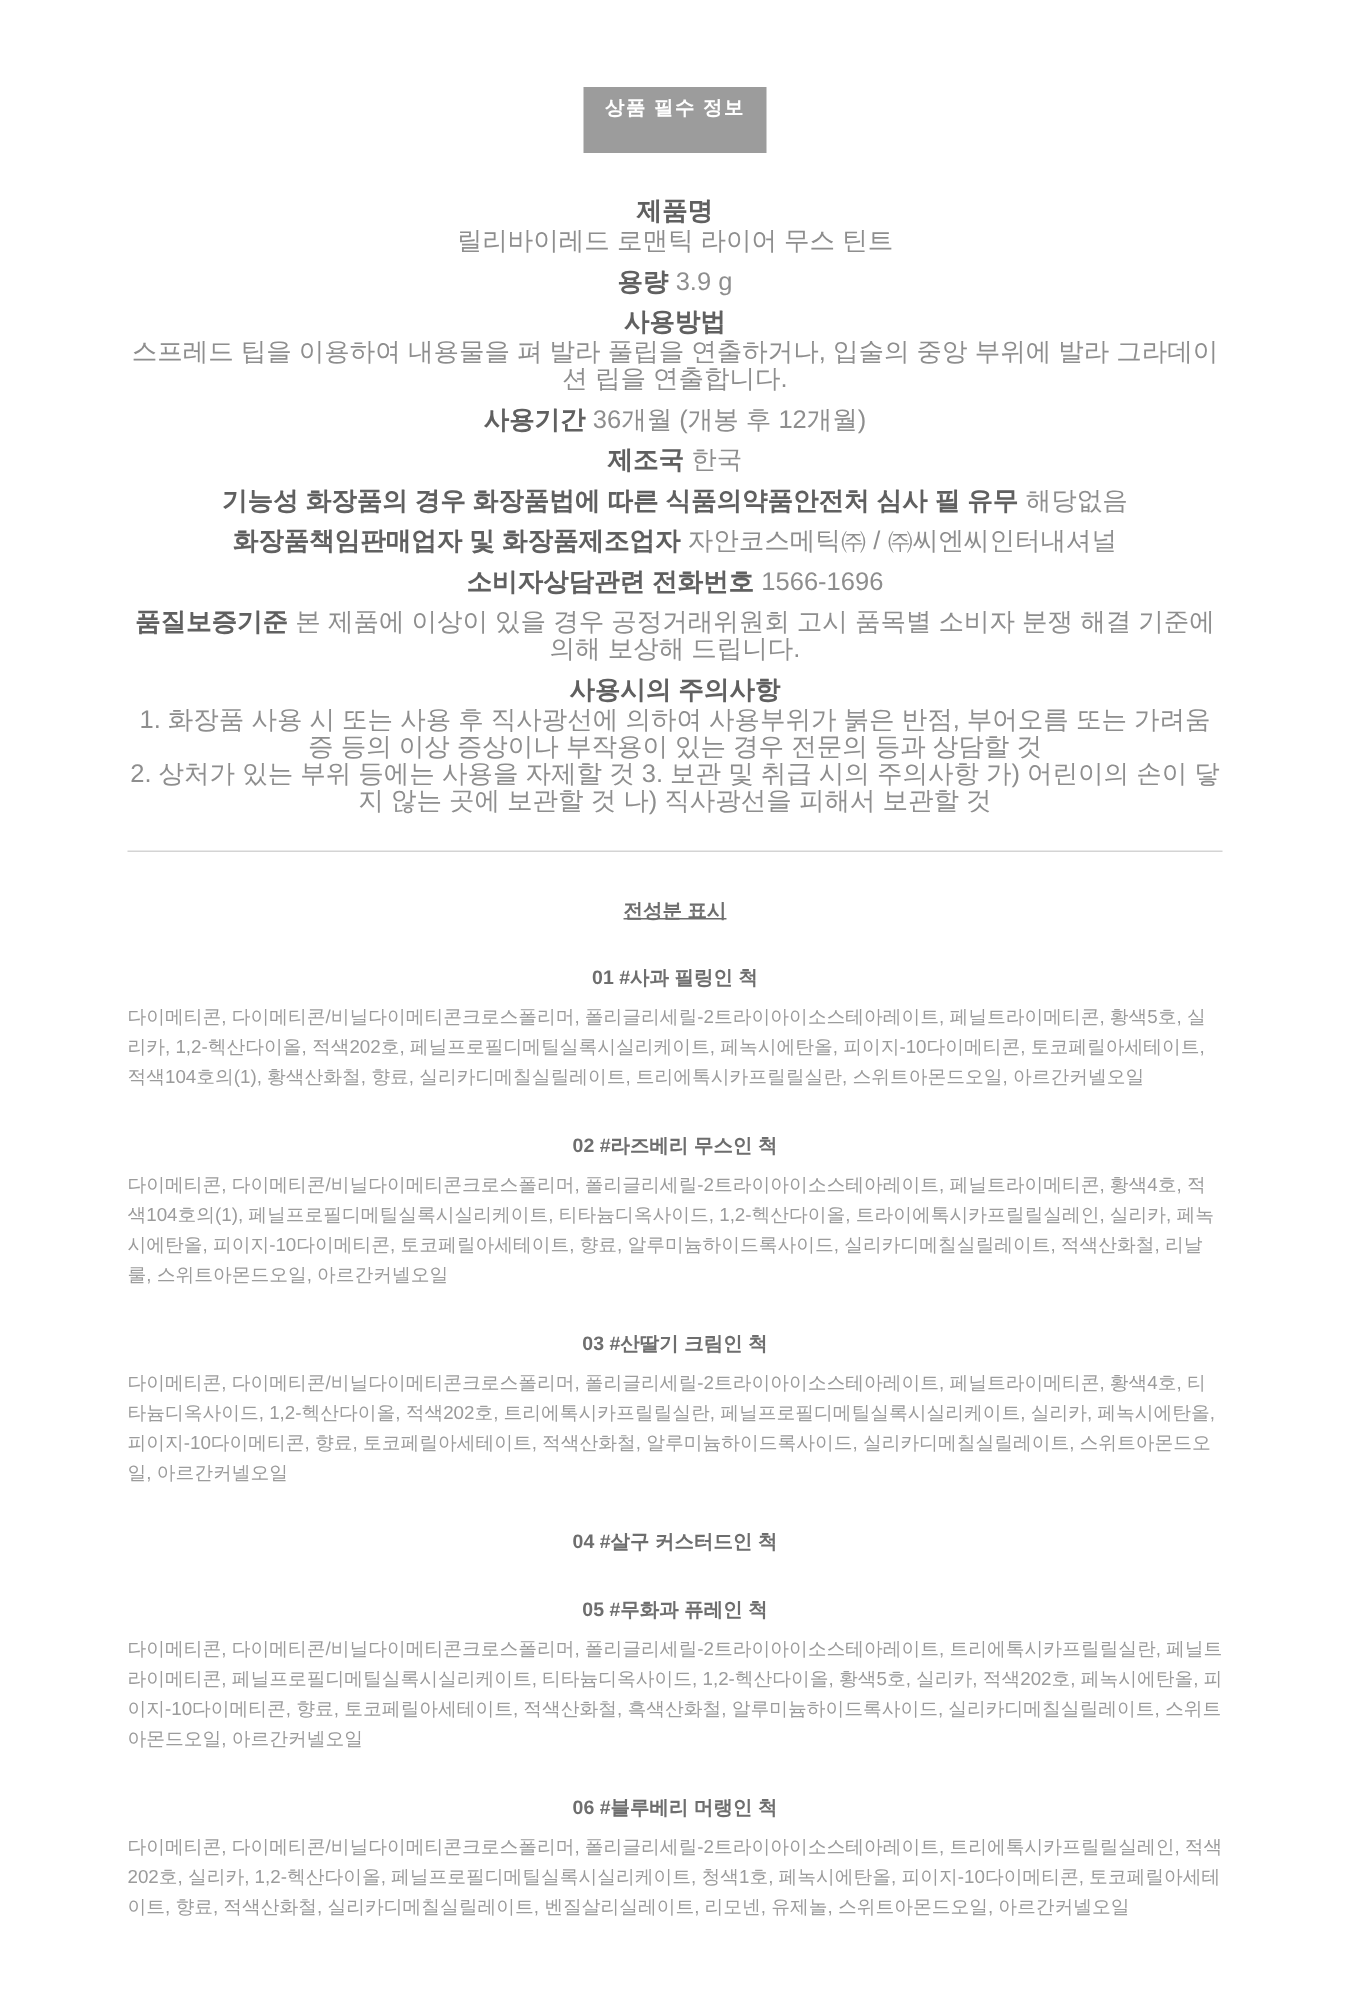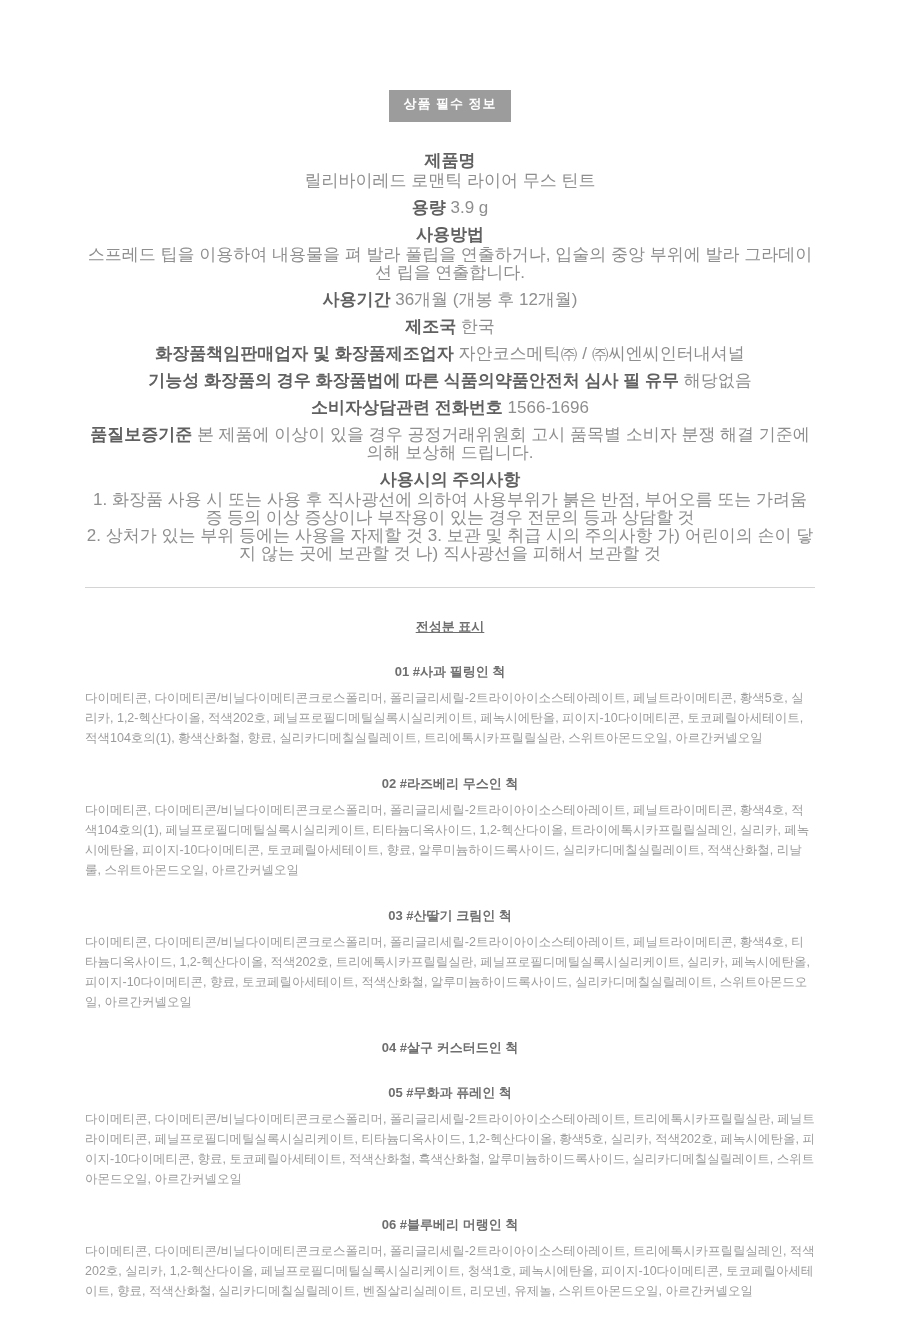--- a/index.html
+++ b/index.html
@@ -19,8 +19,7 @@
     font-weight: bold;
     font-size: 13px;
     letter-spacing: 1px;
-    padding: 5px 14px 9px;
-    margin-top: 32px;
+    padding: 5px 14px 21px;
   }
 
   .info-row {

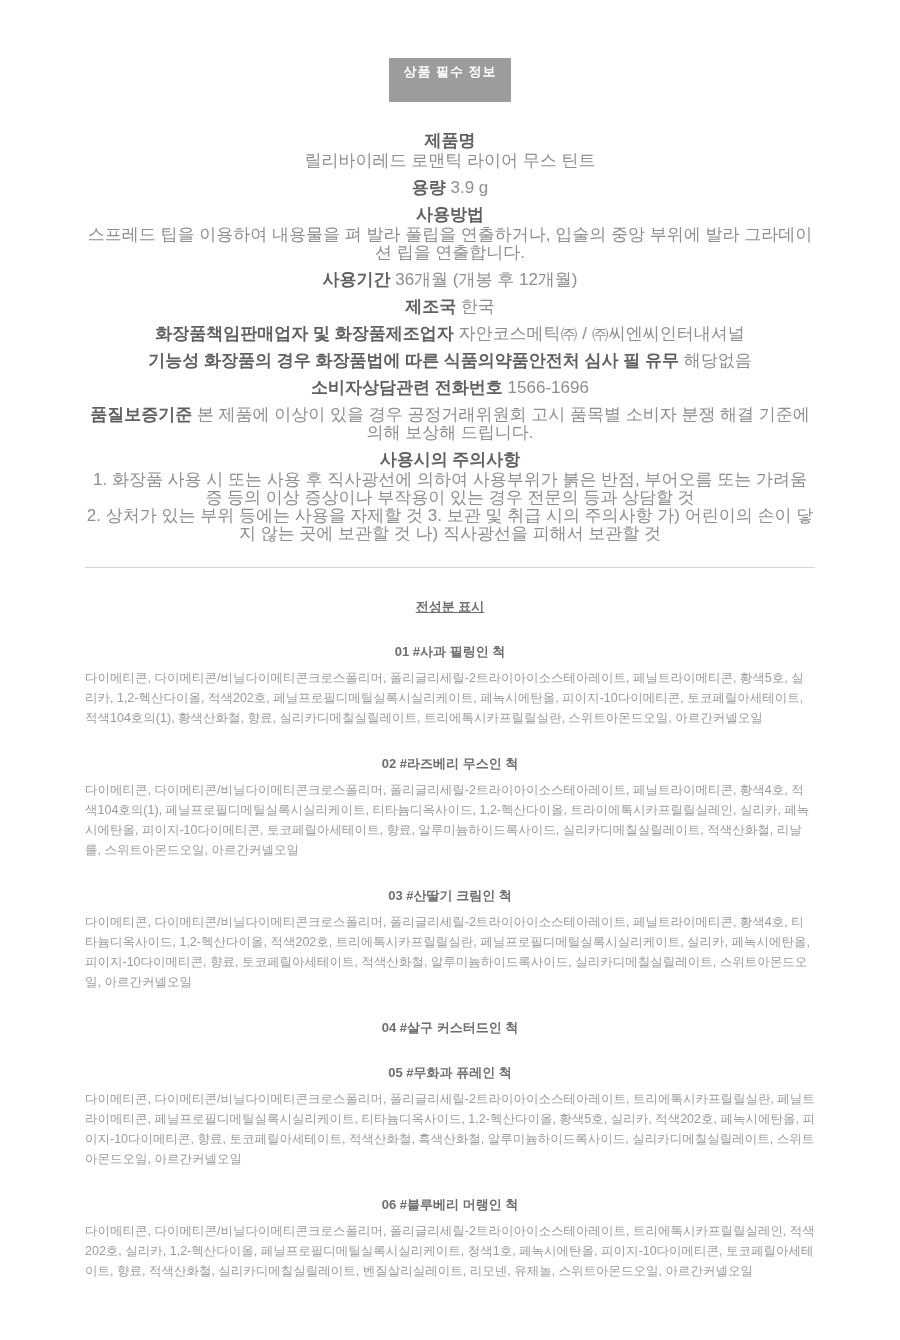--- a/index.html
+++ b/index.html
@@ -86,8 +86,8 @@
       </div>
       <div class="info-row"><span class="label">사용기간</span> <span class="">36개월 (개봉 후 12개월)</span></div>
       <div class="info-row"><span class="label">제조국</span> <span class="">한국</span></div>
+      <div class="info-row"><span class="label">기능성 화장품의 경우 화장품법에 따른 식품의약품안전처 심사 필 유무</span> <span class="">해당없음</span></div>
       <div class="info-row"><span class="label">화장품책임판매업자 및 화장품제조업자</span> <span class="">자안코스메틱㈜ / ㈜씨엔씨인터내셔널</span></div>
-      <div class="info-row"><span class="label">기능성 화장품의 경우 화장품법에 따른 식품의약품안전처 심사 필 유무</span> <span class="">해당없음</span></div>
       <div class="info-row"><span class="label">소비자상담관련 전화번호</span> <span class="">1566-1696</span></div>
       <div class="info-row"><span class="label">품질보증기준</span> <span class="">본 제품에 이상이 있을 경우 공정거래위원회 고시 품목별 소비자 분쟁 해결 기준에 의해 보상해 드립니다.</span></div>
       <div class="info-row">

